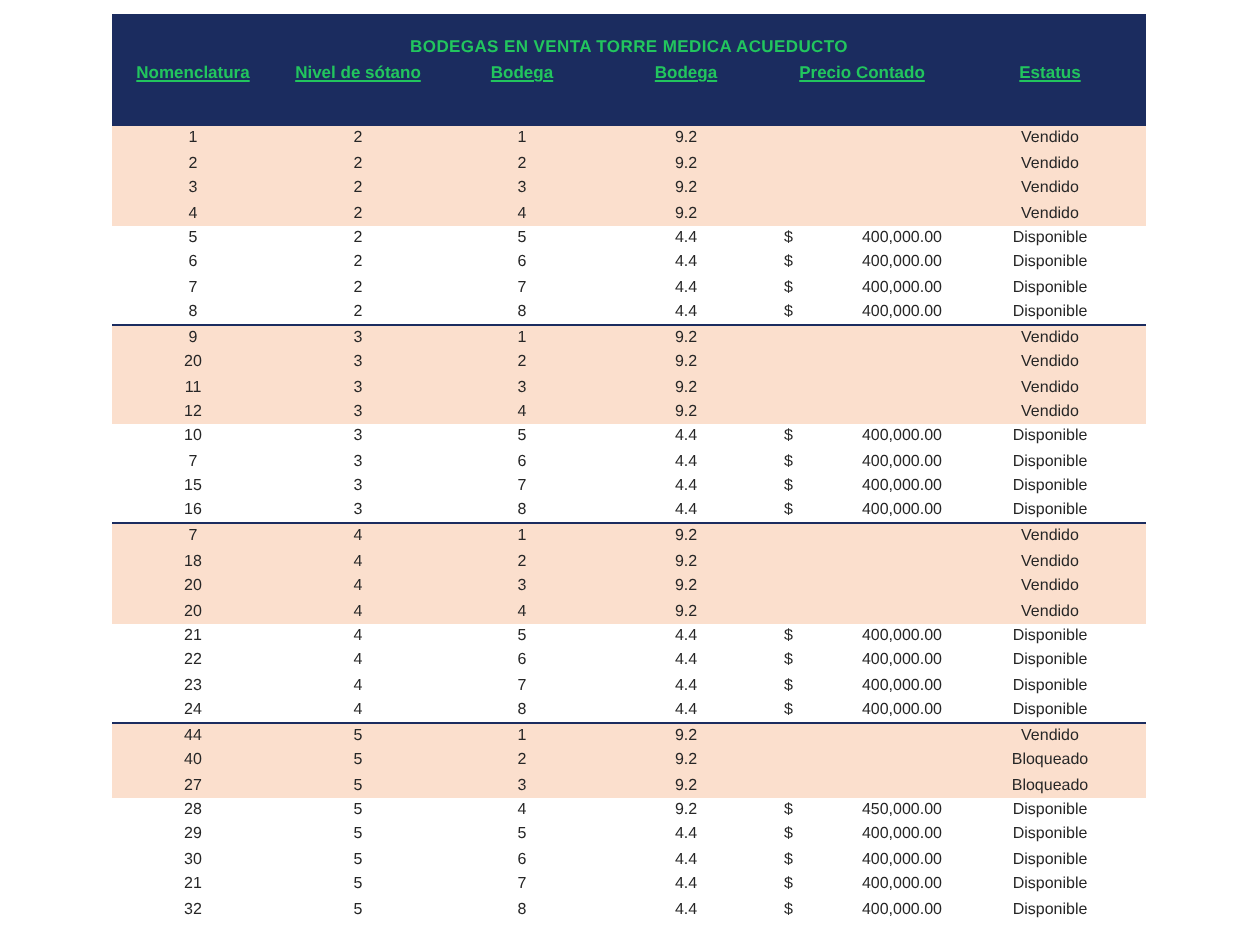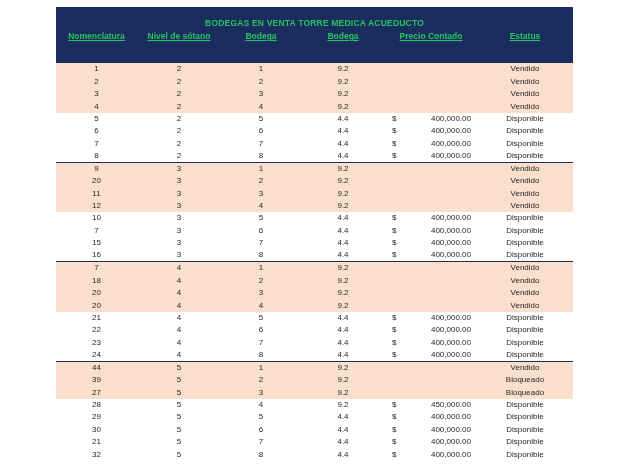--- a/index.html
+++ b/index.html
@@ -317,7 +317,7 @@
         <div class="cell c5">Vendido</div>
       </div>
       <div class="row shaded">
-        <div class="cell c0">39</div>
+        <div class="cell c0">40</div>
         <div class="cell c1">5</div>
         <div class="cell c2">2</div>
         <div class="cell c3">9.2</div>

